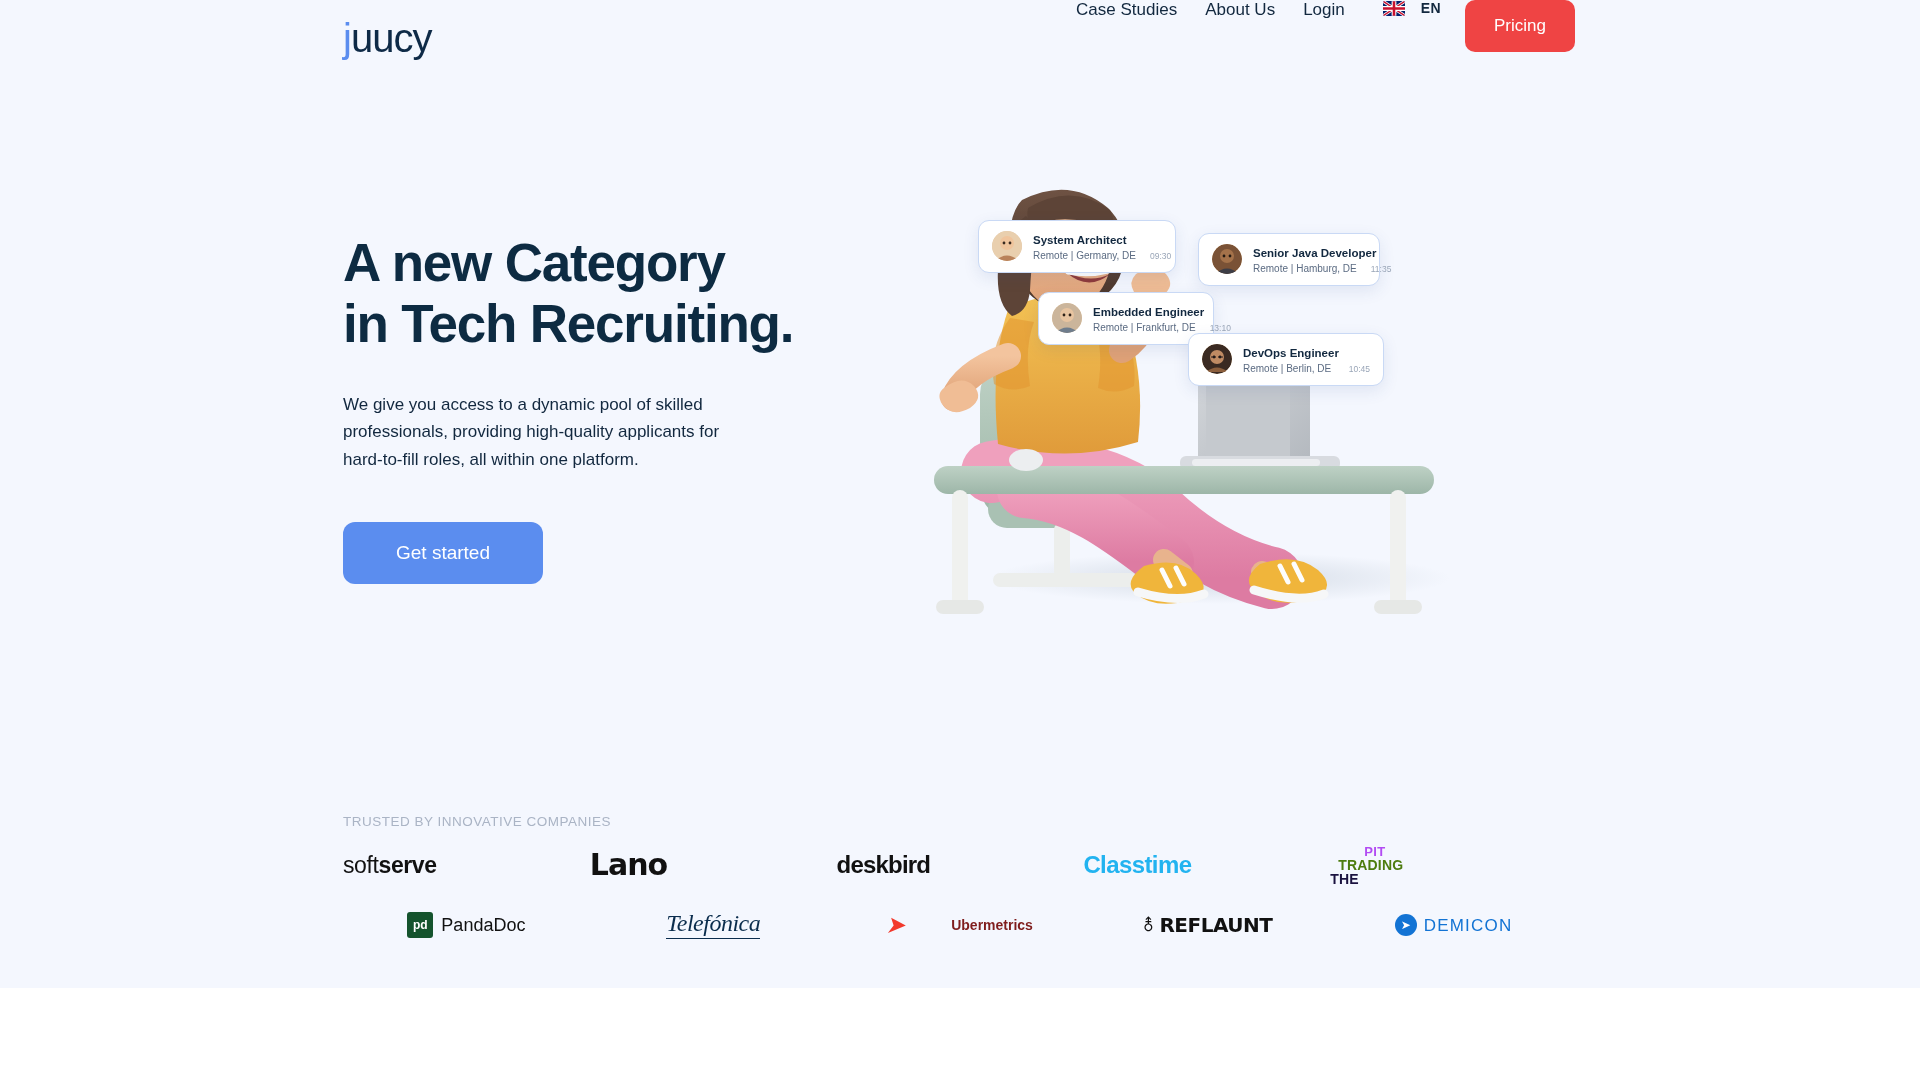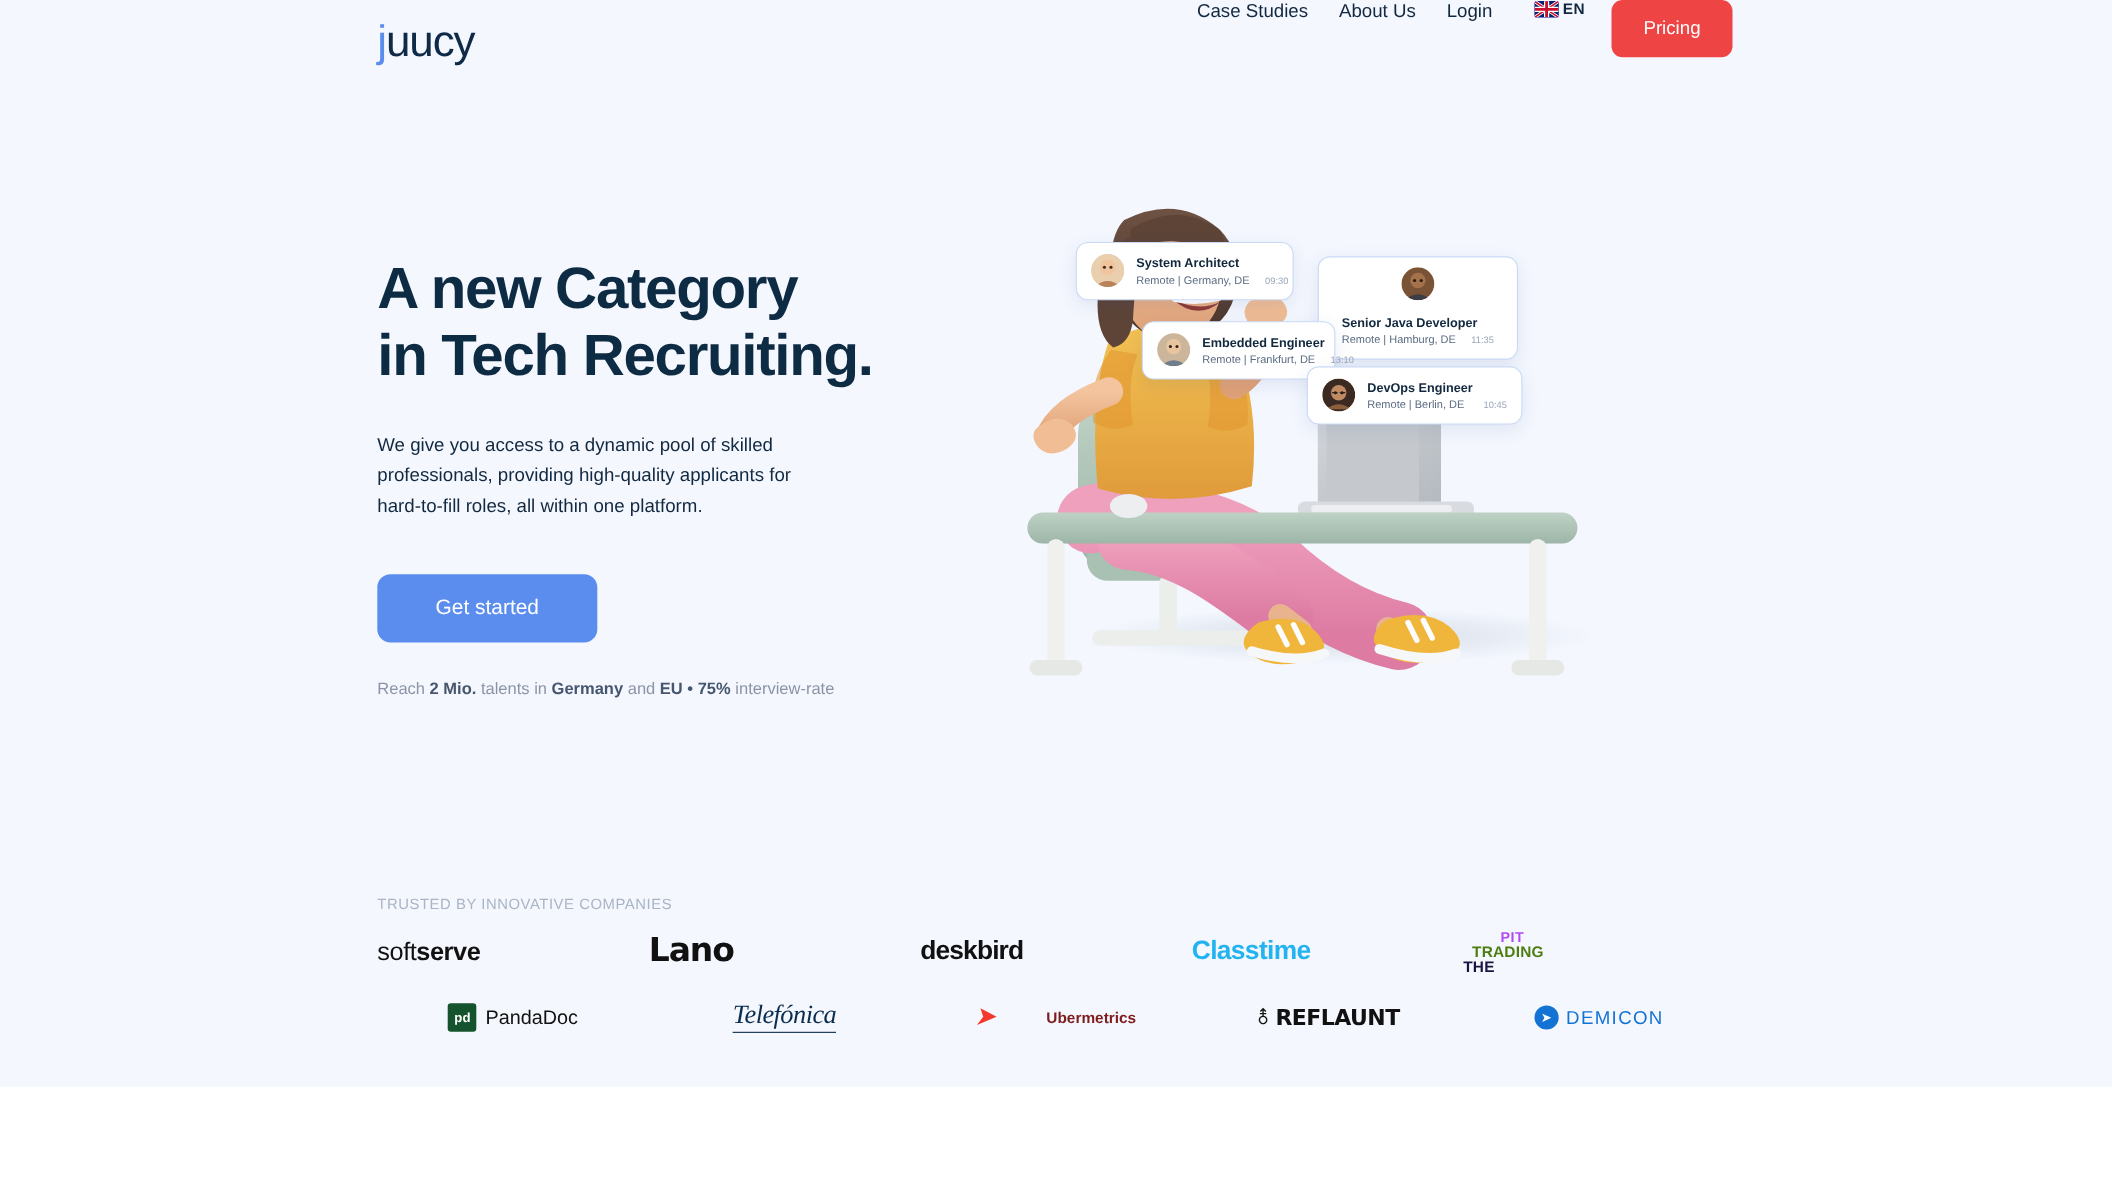--- a/index.html
+++ b/index.html
@@ -39,7 +39,7 @@
     padding:0 14px; white-space:nowrap; cursor:pointer;
   }
   .lang {
-    display:flex; align-items:center; gap:4px;
+    display:flex; align-items:center; gap:16px;
     margin-left:24px; margin-right:24px; cursor:pointer;
   }
   .flag {

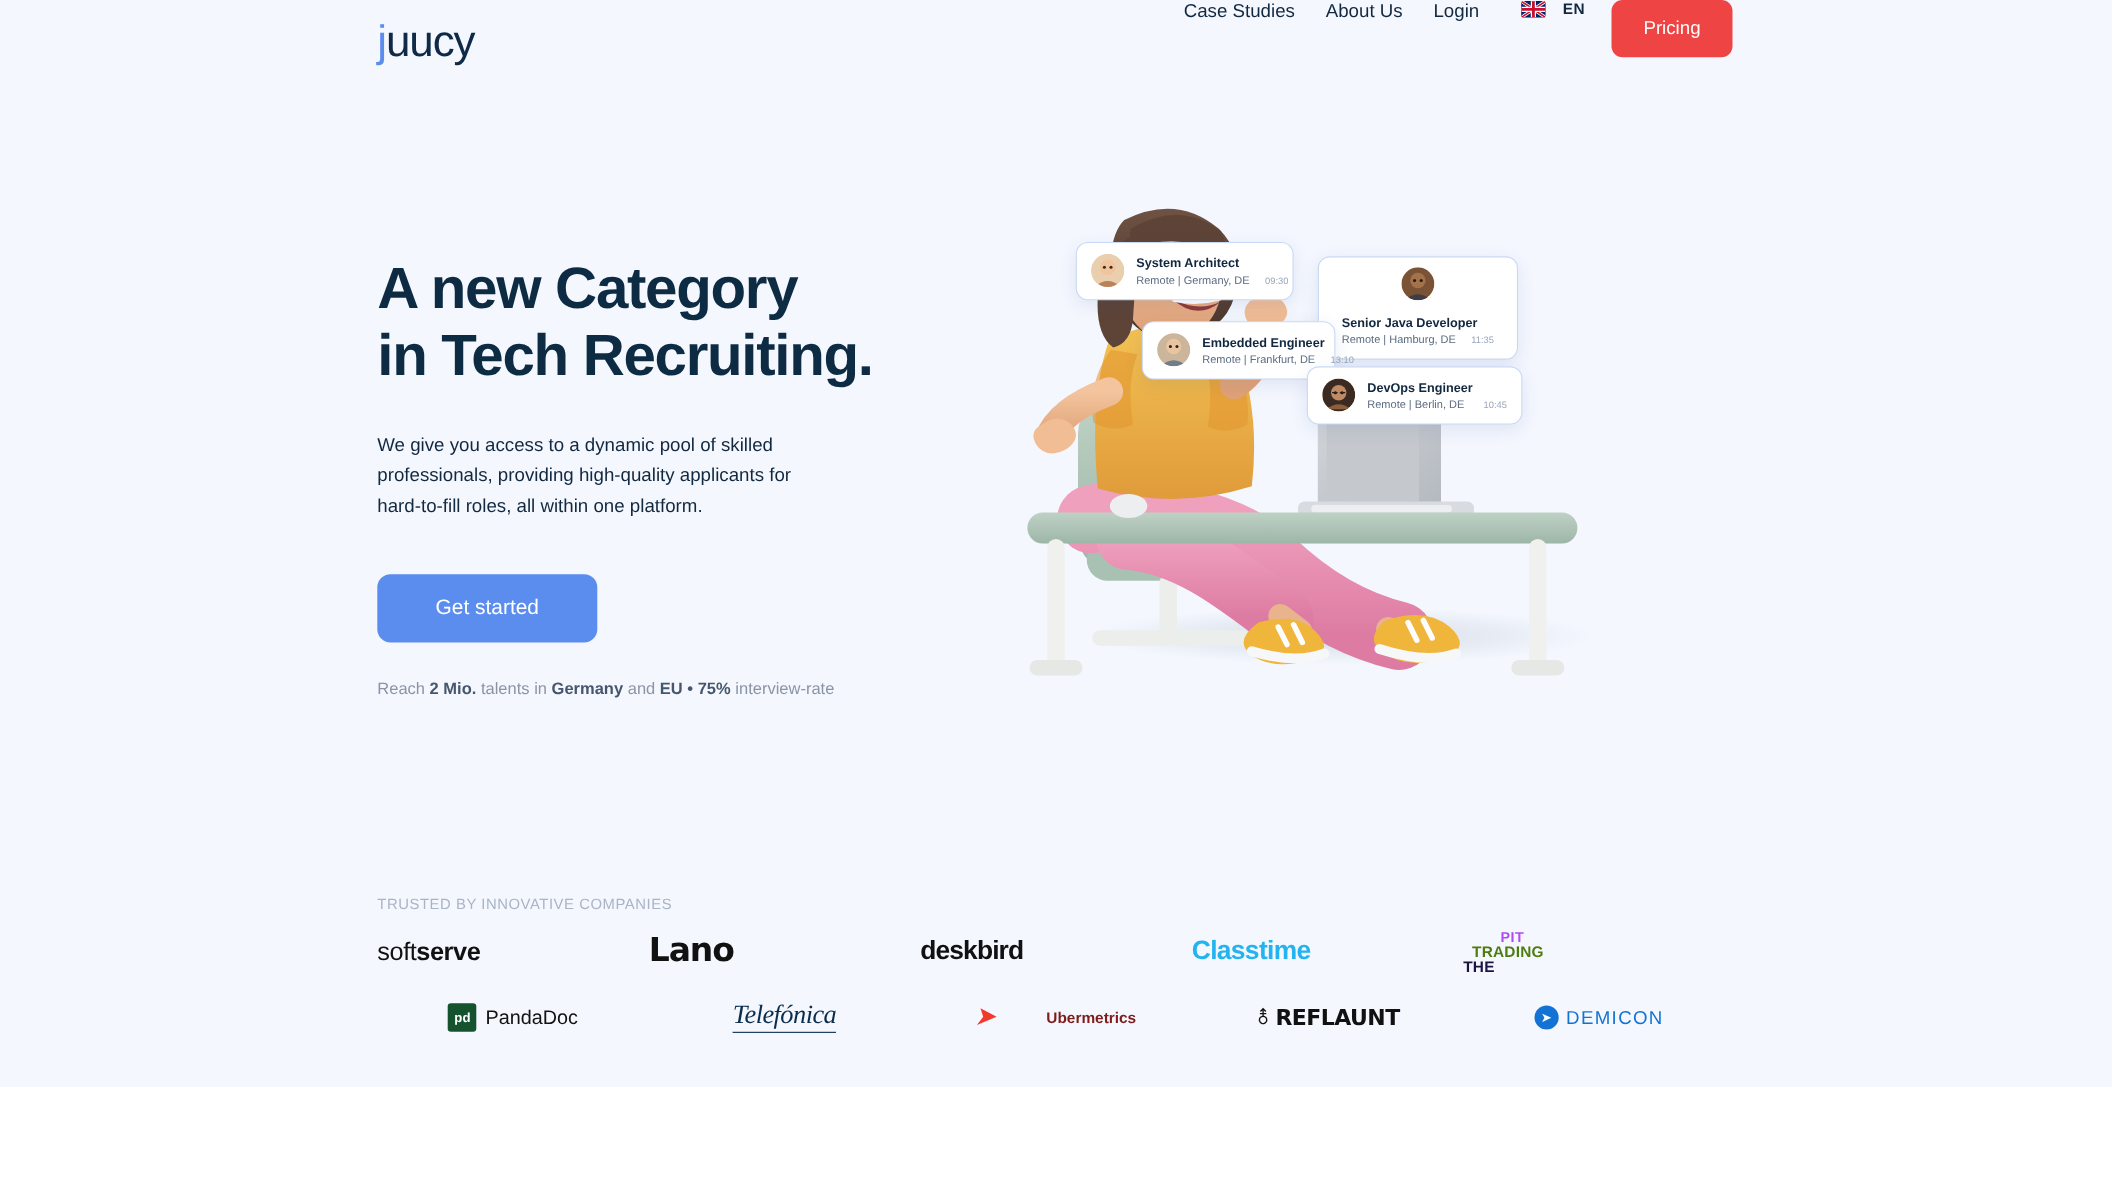--- a/index.html
+++ b/index.html
@@ -101,7 +101,7 @@
   .card .time { font-size:8.5px; color:#9aa6b8; margin-left:auto; }
 
   .card-1 { left:48px; top:60px;  width:198px; }
-  .card-2 { left:268px; top:73px; width:182px;flex-direction:column; }
+  .card-2 { left:268px; top:73px; width:182px; }
   .card-3 { left:108px; top:132px; width:176px; }
   .card-4 { left:258px; top:173px; width:196px; }
 

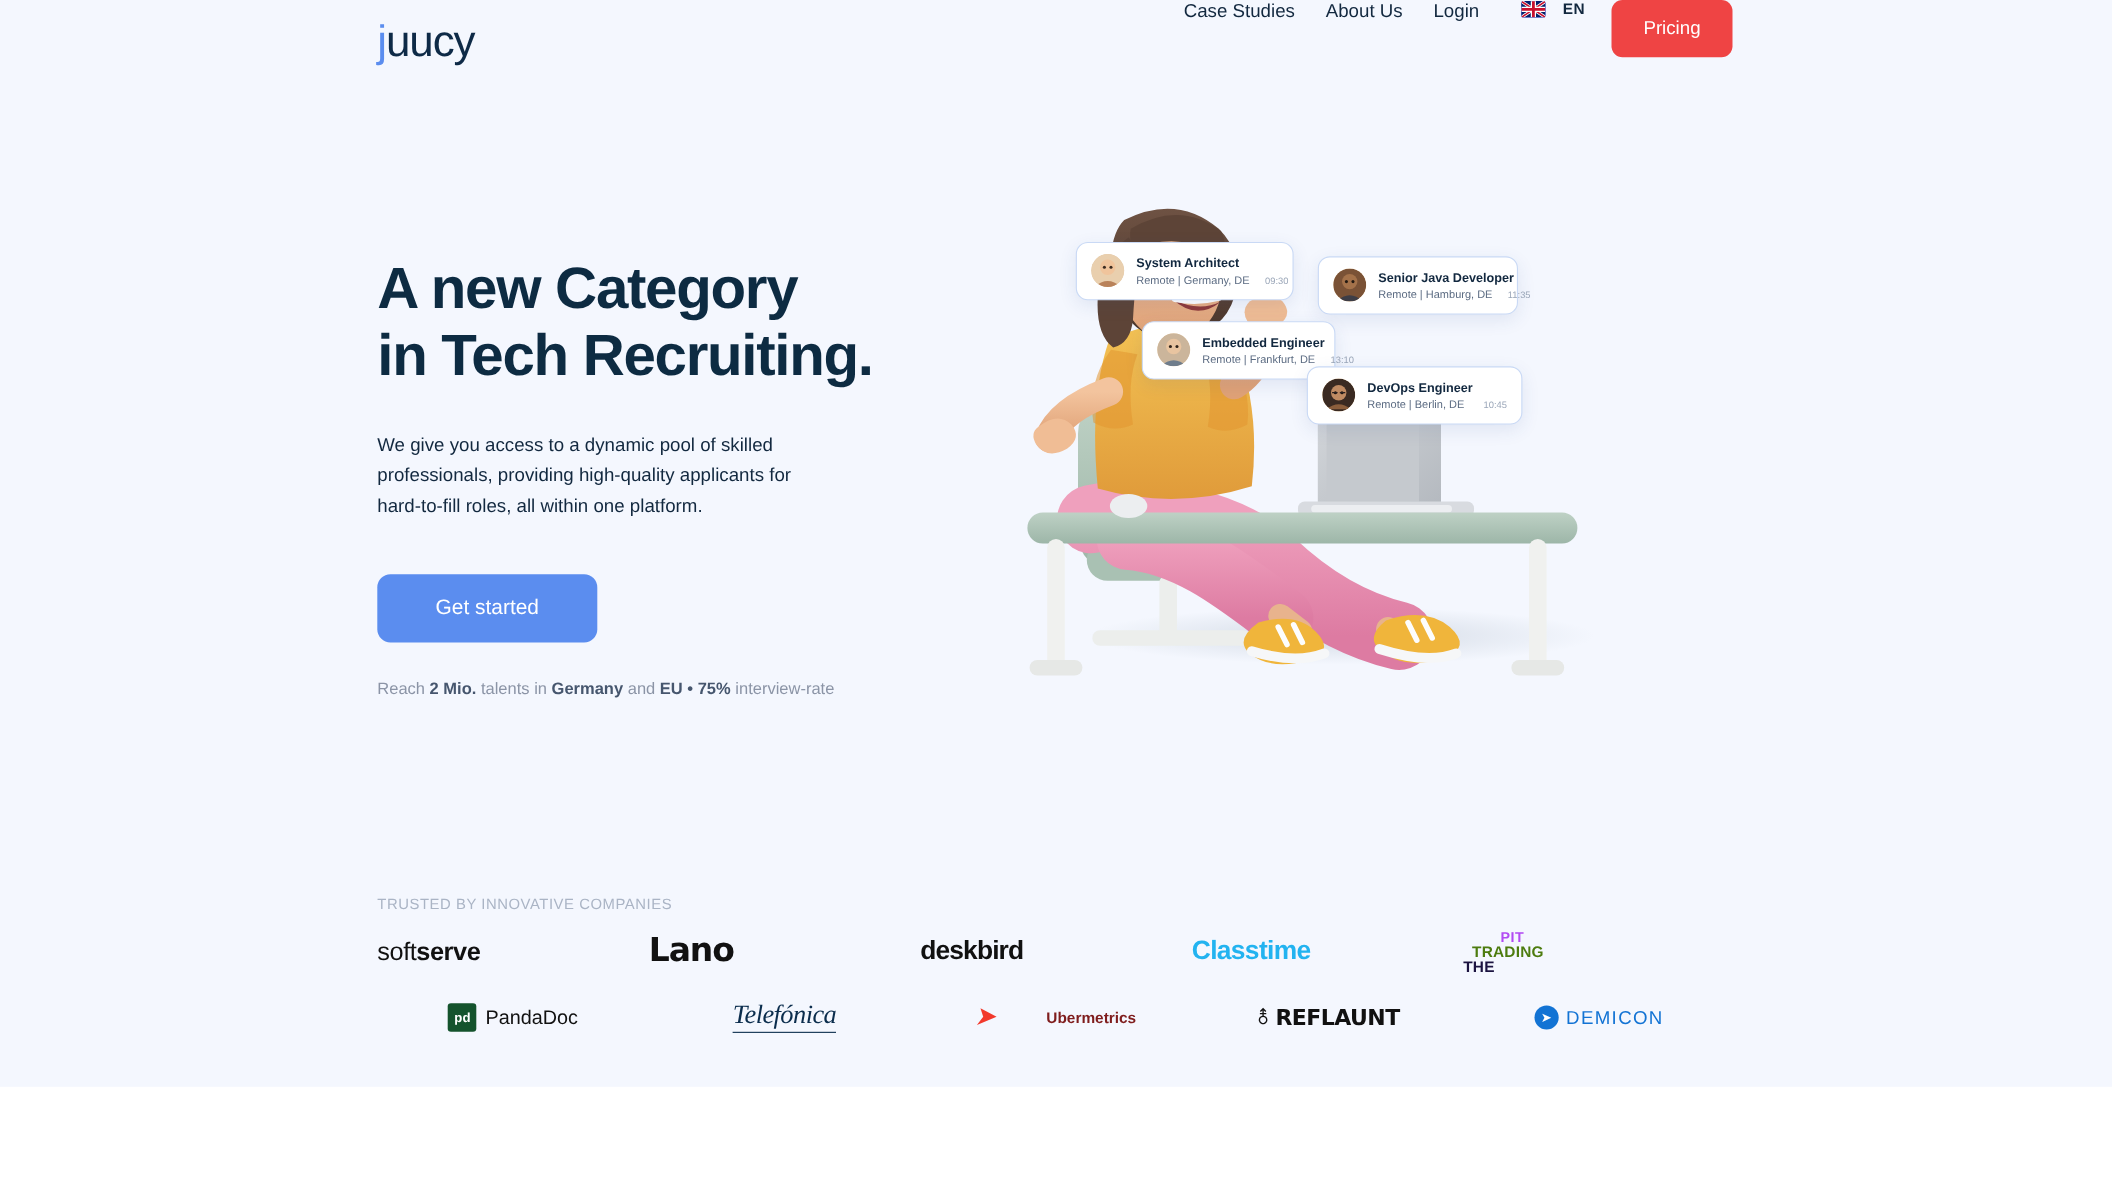--- a/index.html
+++ b/index.html
@@ -199,9 +199,6 @@
 professionals, providing high-quality applicants for
 hard-to-fill roles, all within one platform.</p>
     <button class="btn-started">Get started</button>
-    <div class="reach">
-      <span>Reach </span><b>2 Mio.</b><span> talents in </span><b>Germany</b><span> and </span><b>EU • 75%</b><span> interview-rate</span>
-    </div>
   </div>
 
   <div class="illus">

